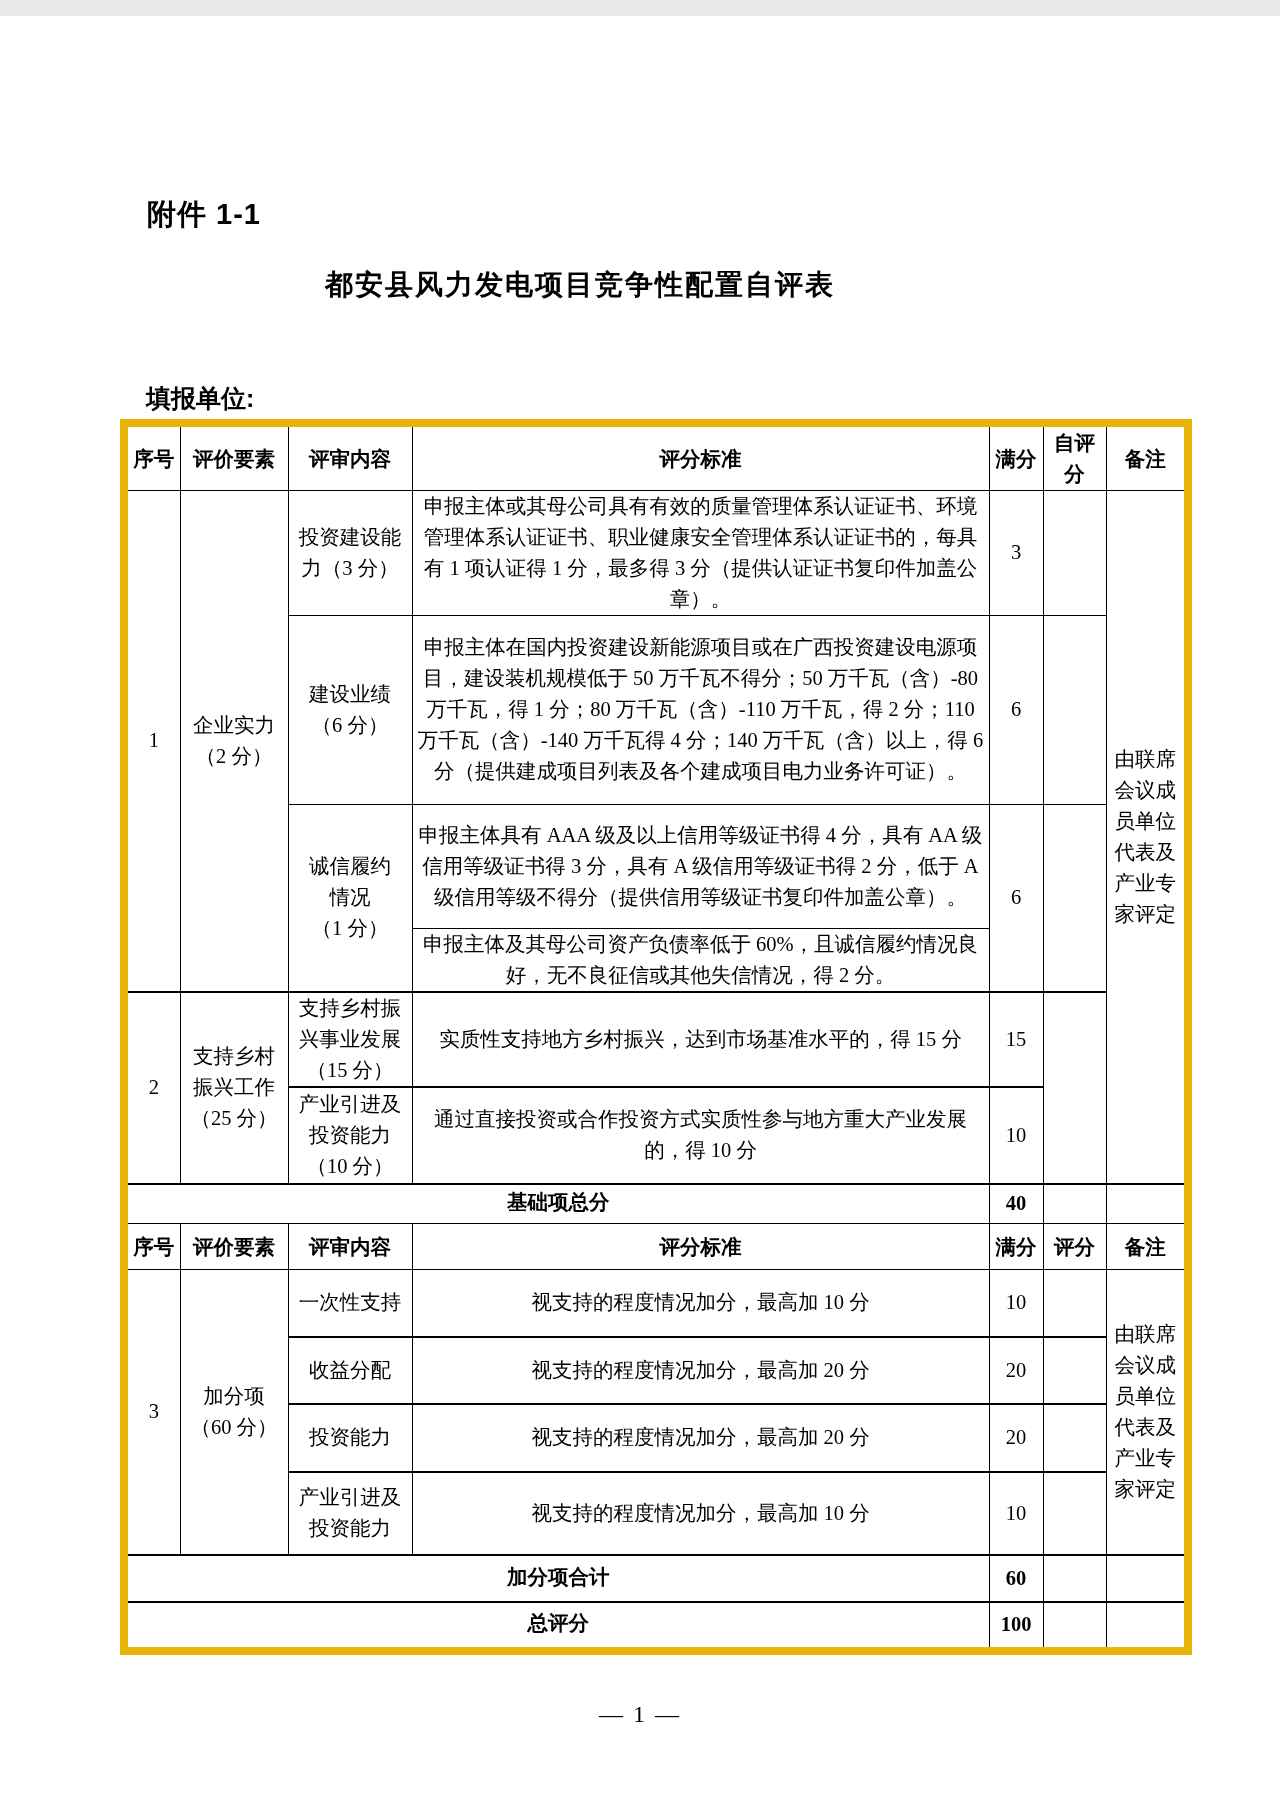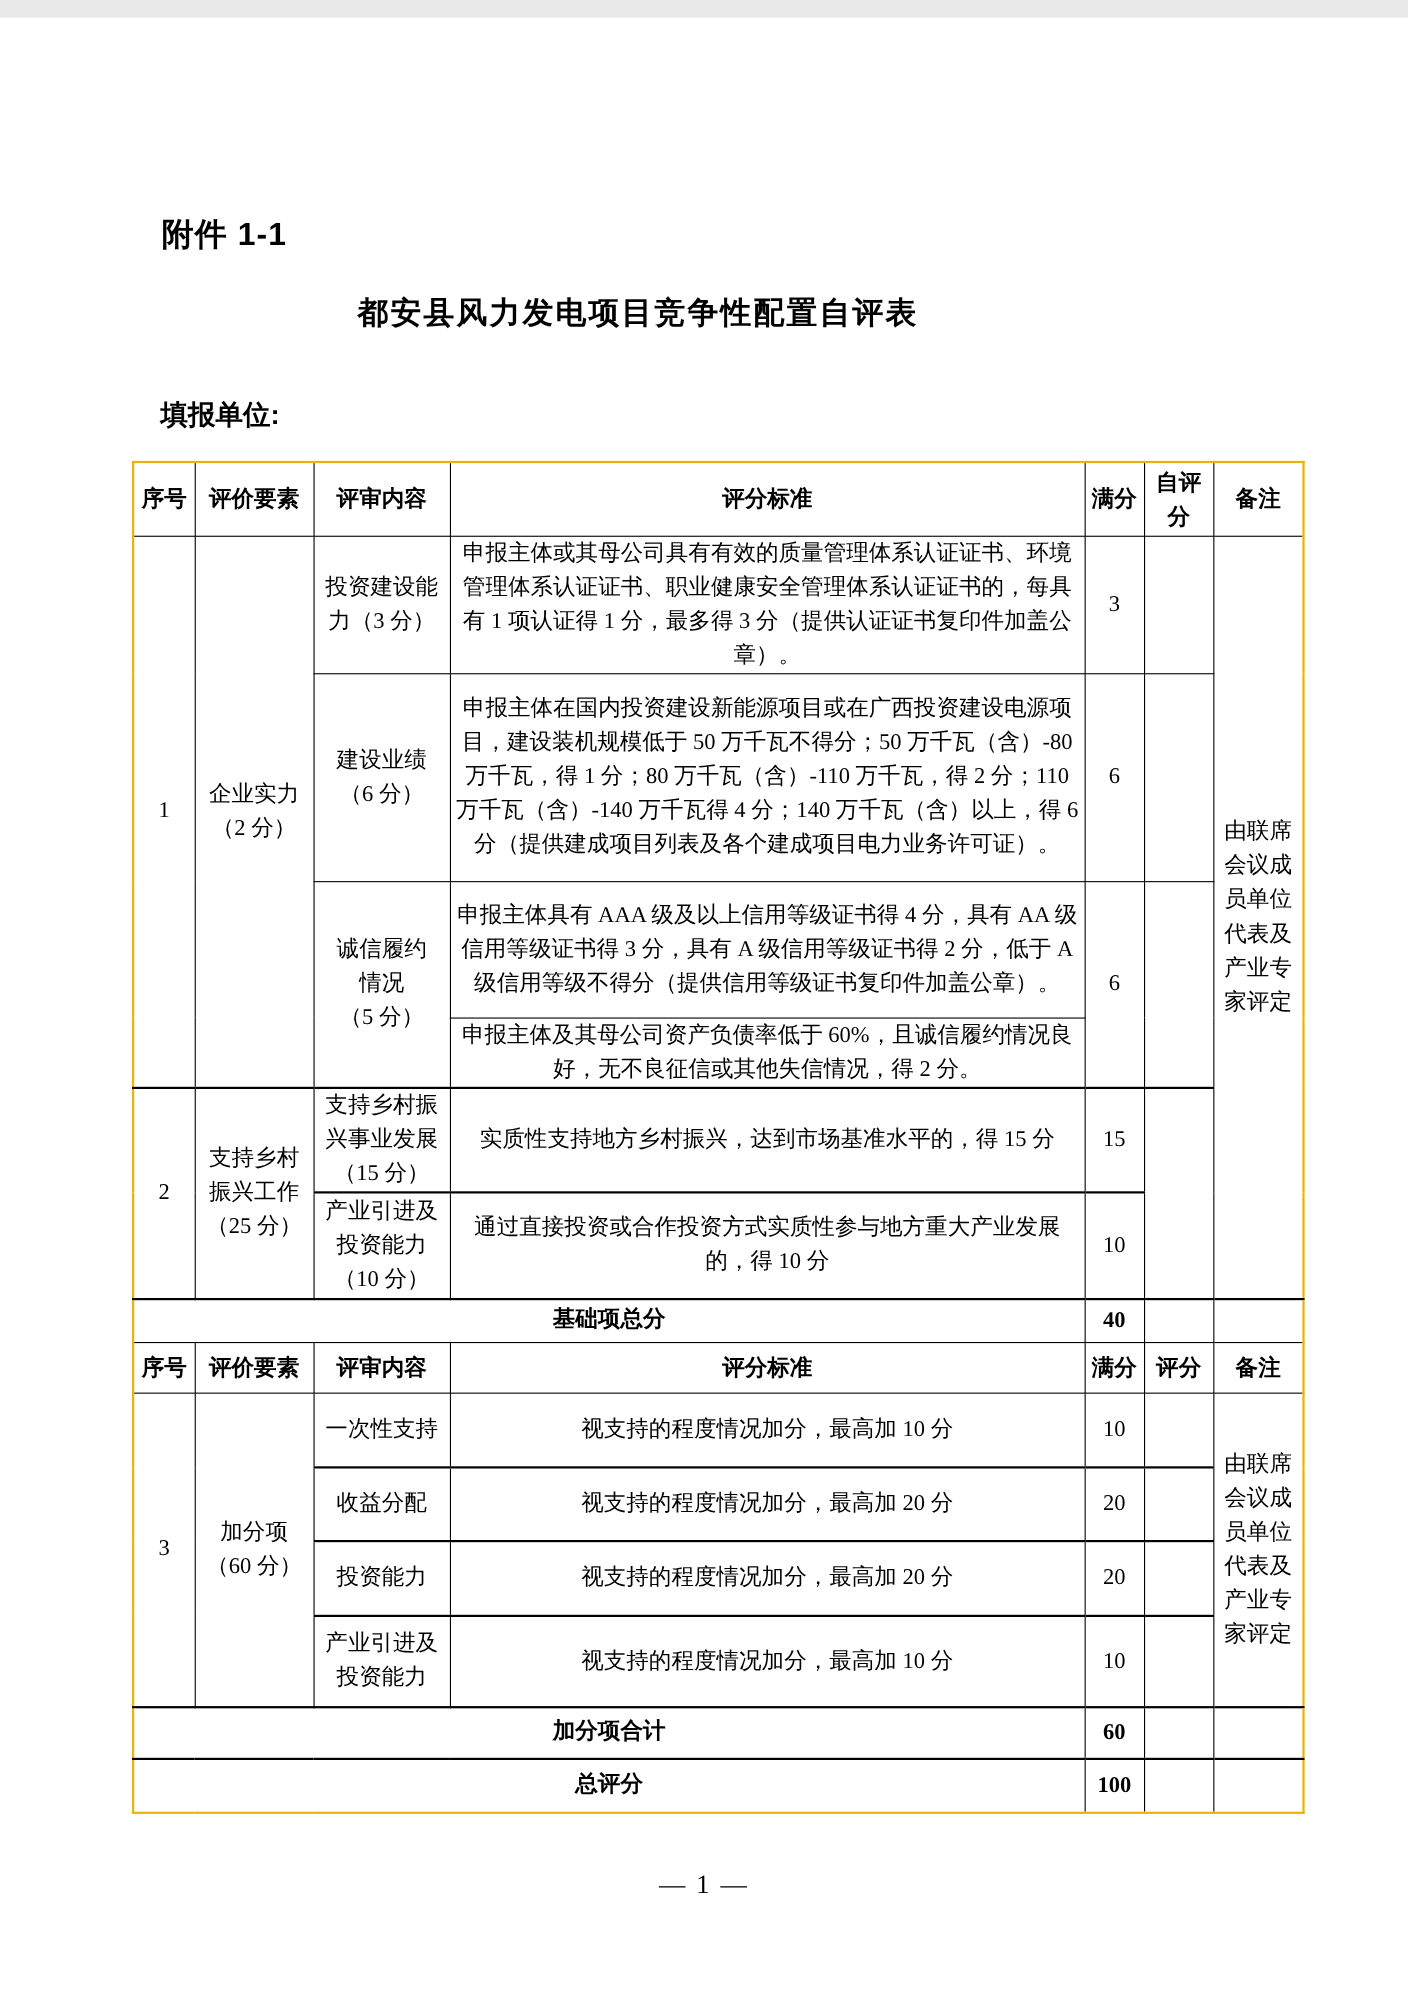--- a/index.html
+++ b/index.html
@@ -9,7 +9,7 @@
         font-family:"Liberation Sans","DejaVu Sans",sans-serif;font-weight:bold;letter-spacing:1px;}
   .doc-title{position:absolute;left:0;top:250px;width:1160px;text-align:center;
         font-size:28px;font-weight:bold;letter-spacing:2px;}
-  .form-unit{position:absolute;left:146px;top:344px;font-size:25px;font-weight:bold;
+  .form-unit{position:absolute;left:146px;top:366px;font-size:25px;font-weight:bold;
         font-family:"Liberation Sans","DejaVu Sans",sans-serif;}
   table.tbl{position:absolute;left:120px;top:403px;width:1064px;border-collapse:collapse;
         table-layout:fixed;border:2px solid #eab308;}

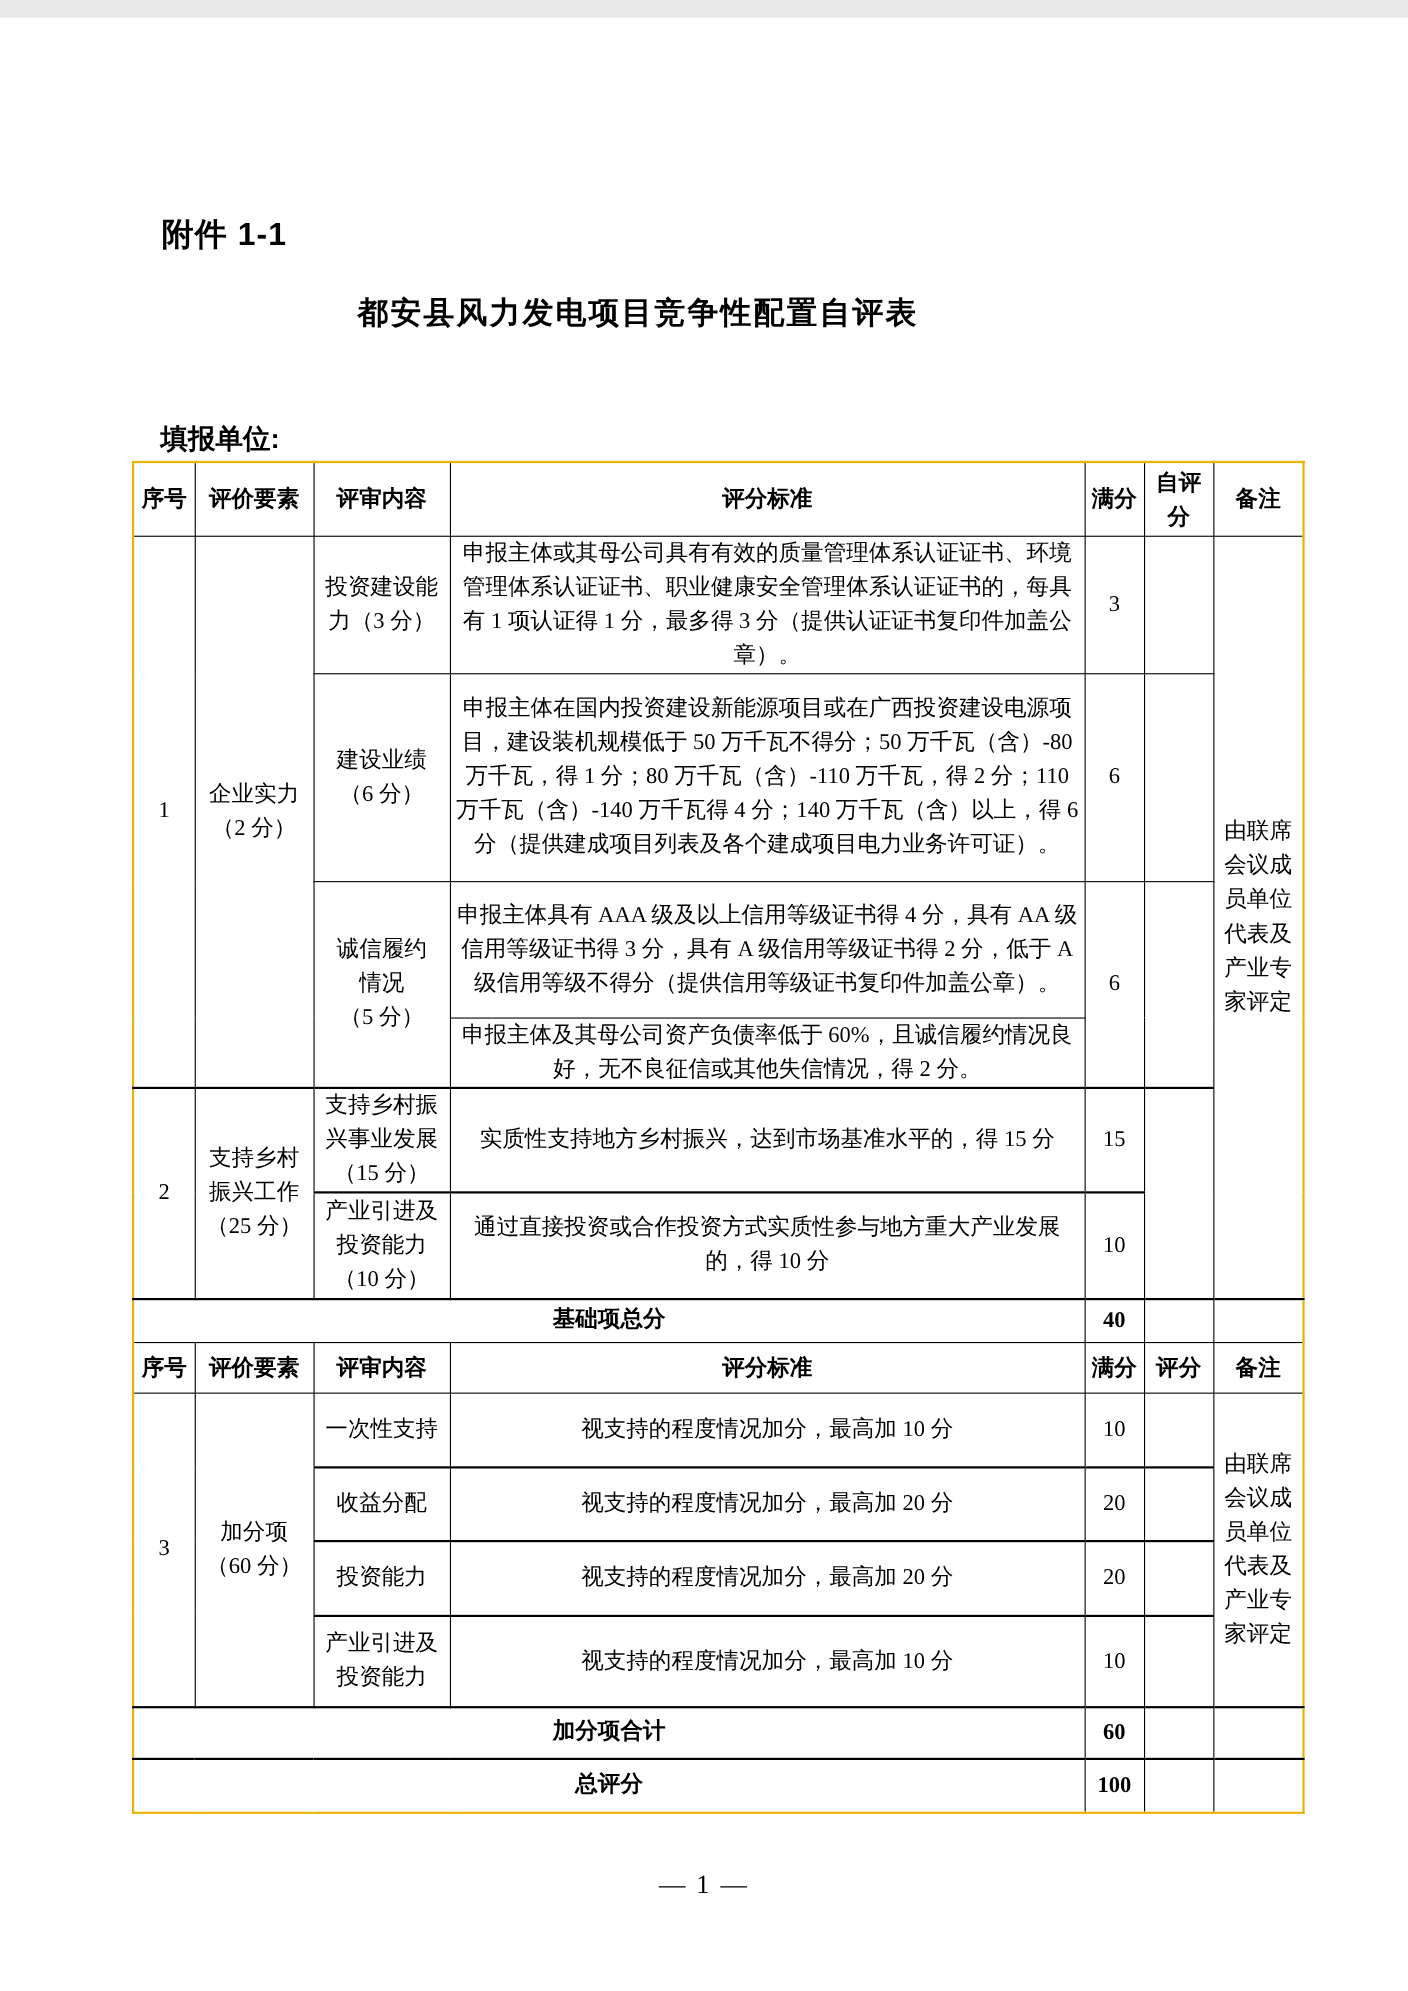--- a/index.html
+++ b/index.html
@@ -12,7 +12,7 @@
   .form-unit{position:absolute;left:146px;top:366px;font-size:25px;font-weight:bold;
         font-family:"Liberation Sans","DejaVu Sans",sans-serif;}
   table.tbl{position:absolute;left:120px;top:403px;width:1064px;border-collapse:collapse;
-        table-layout:fixed;border:2px solid #eab308;}
+        table-layout:fixed;border:8px solid #eab308;}
   .tbl td{border:1px solid #000;text-align:center;vertical-align:middle;
         font-size:20.5px;line-height:31px;padding:0 4px;overflow:hidden;}
   .tbl tr.t2 > td{border-top-width:2px;}

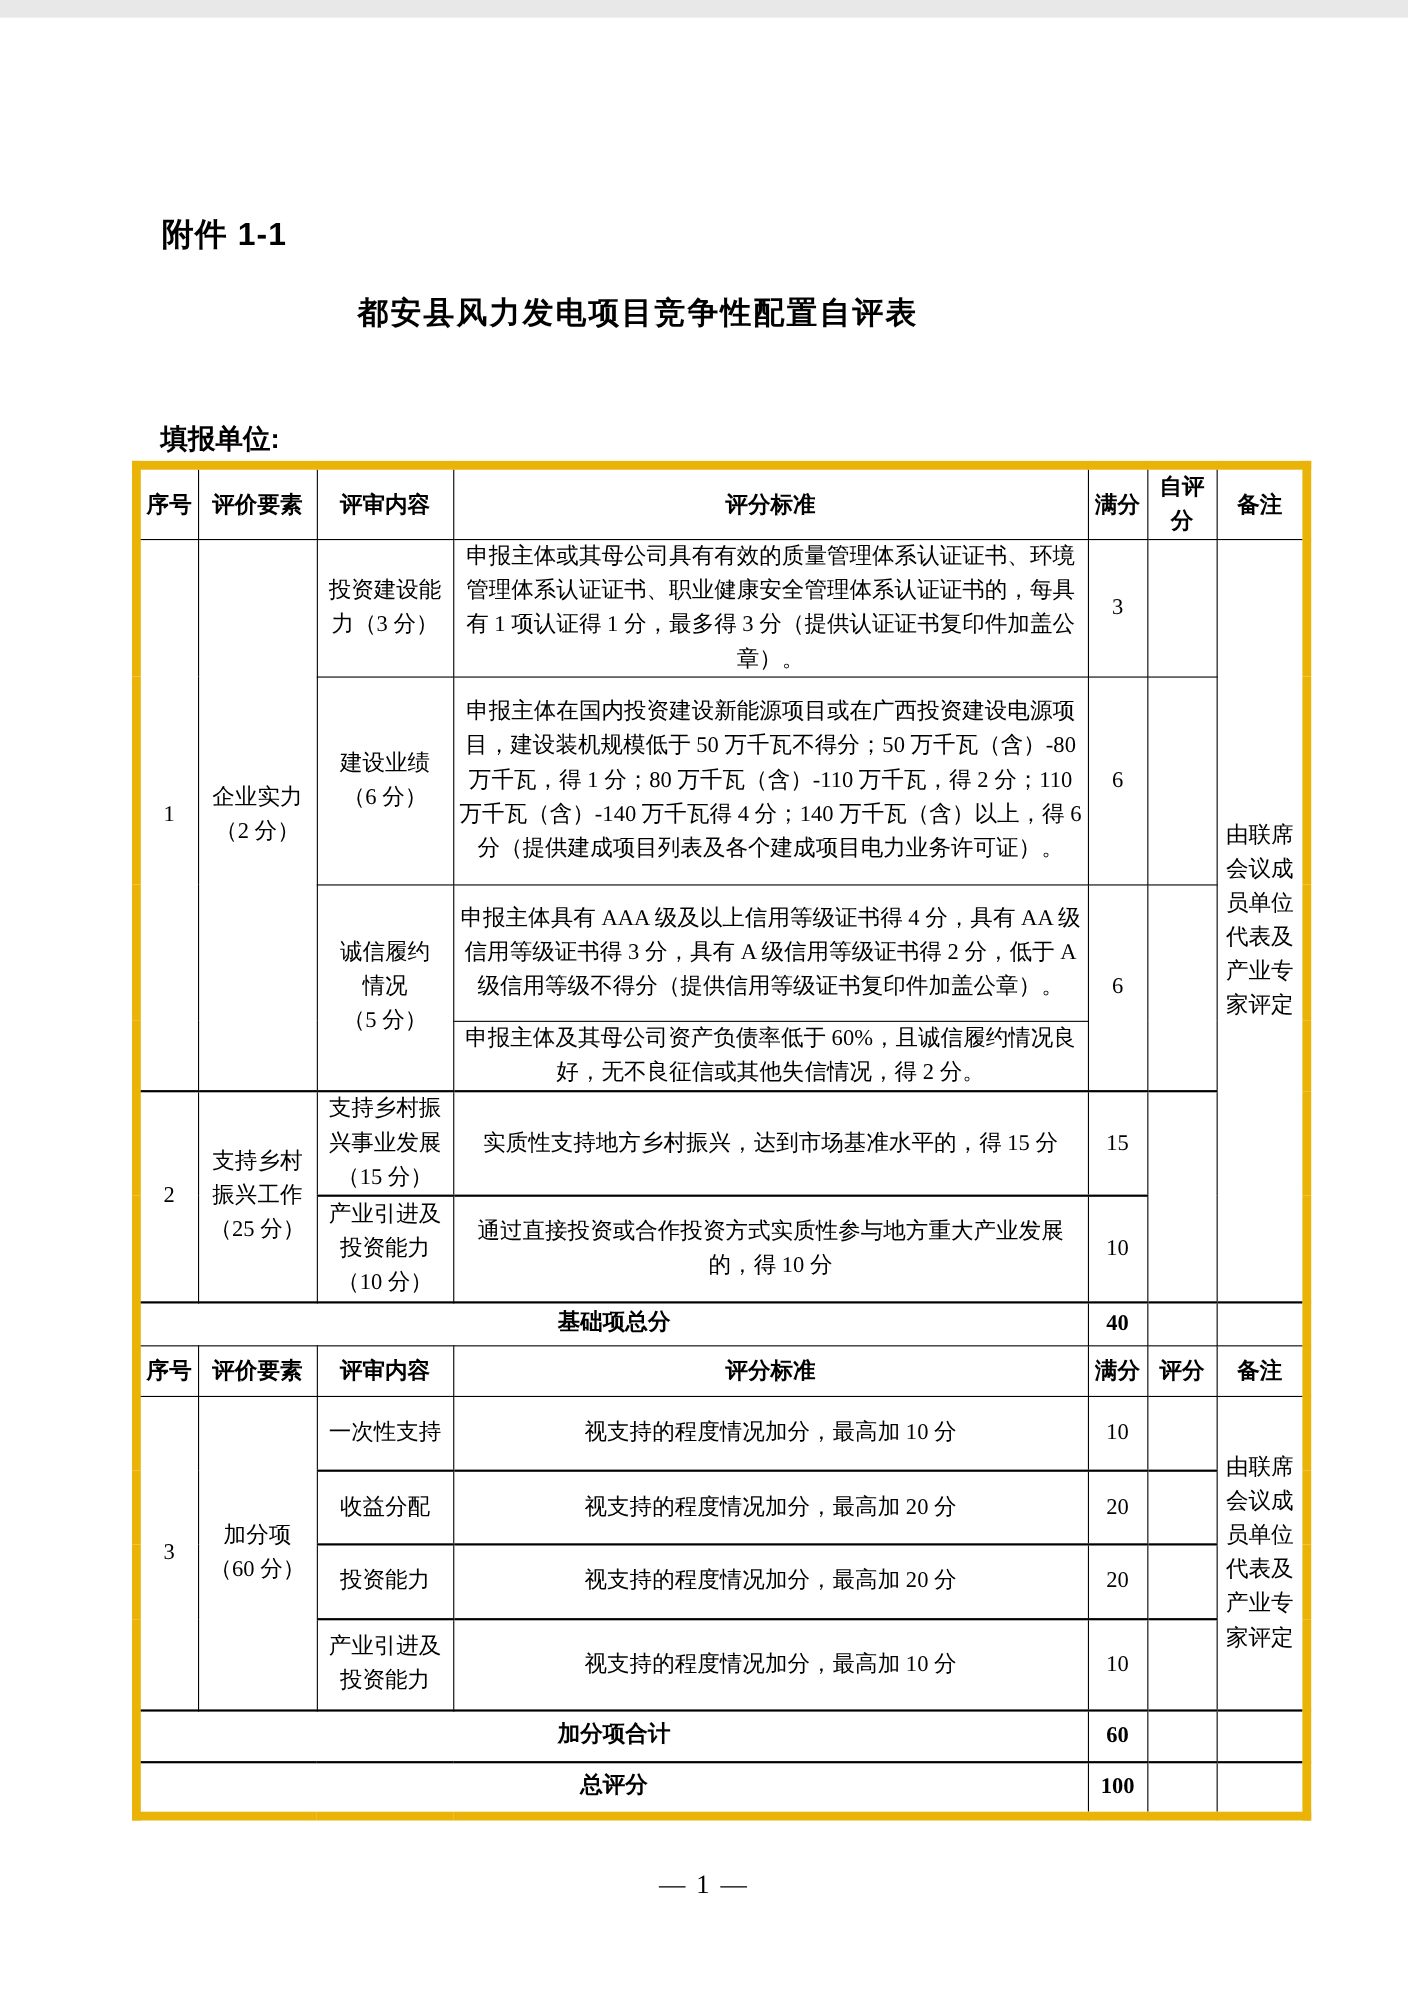--- a/index.html
+++ b/index.html
@@ -78,7 +78,7 @@
     <tr style="height:124px">
       <td rowspan="2" class="ml">诚信履约
 情况
-（5 分）</td>
+（1 分）</td>
       <td class="criteria">申报主体具有 AAA 级及以上信用等级证书得 4 分，具有 AA 级信用等级证书得 3 分，具有 A 级信用等级证书得 2 分，低于 A 级信用等级不得分（提供信用等级证书复印件加盖公章）。</td>
       <td rowspan="2" class="score">6</td>
       <td rowspan="2"></td>

